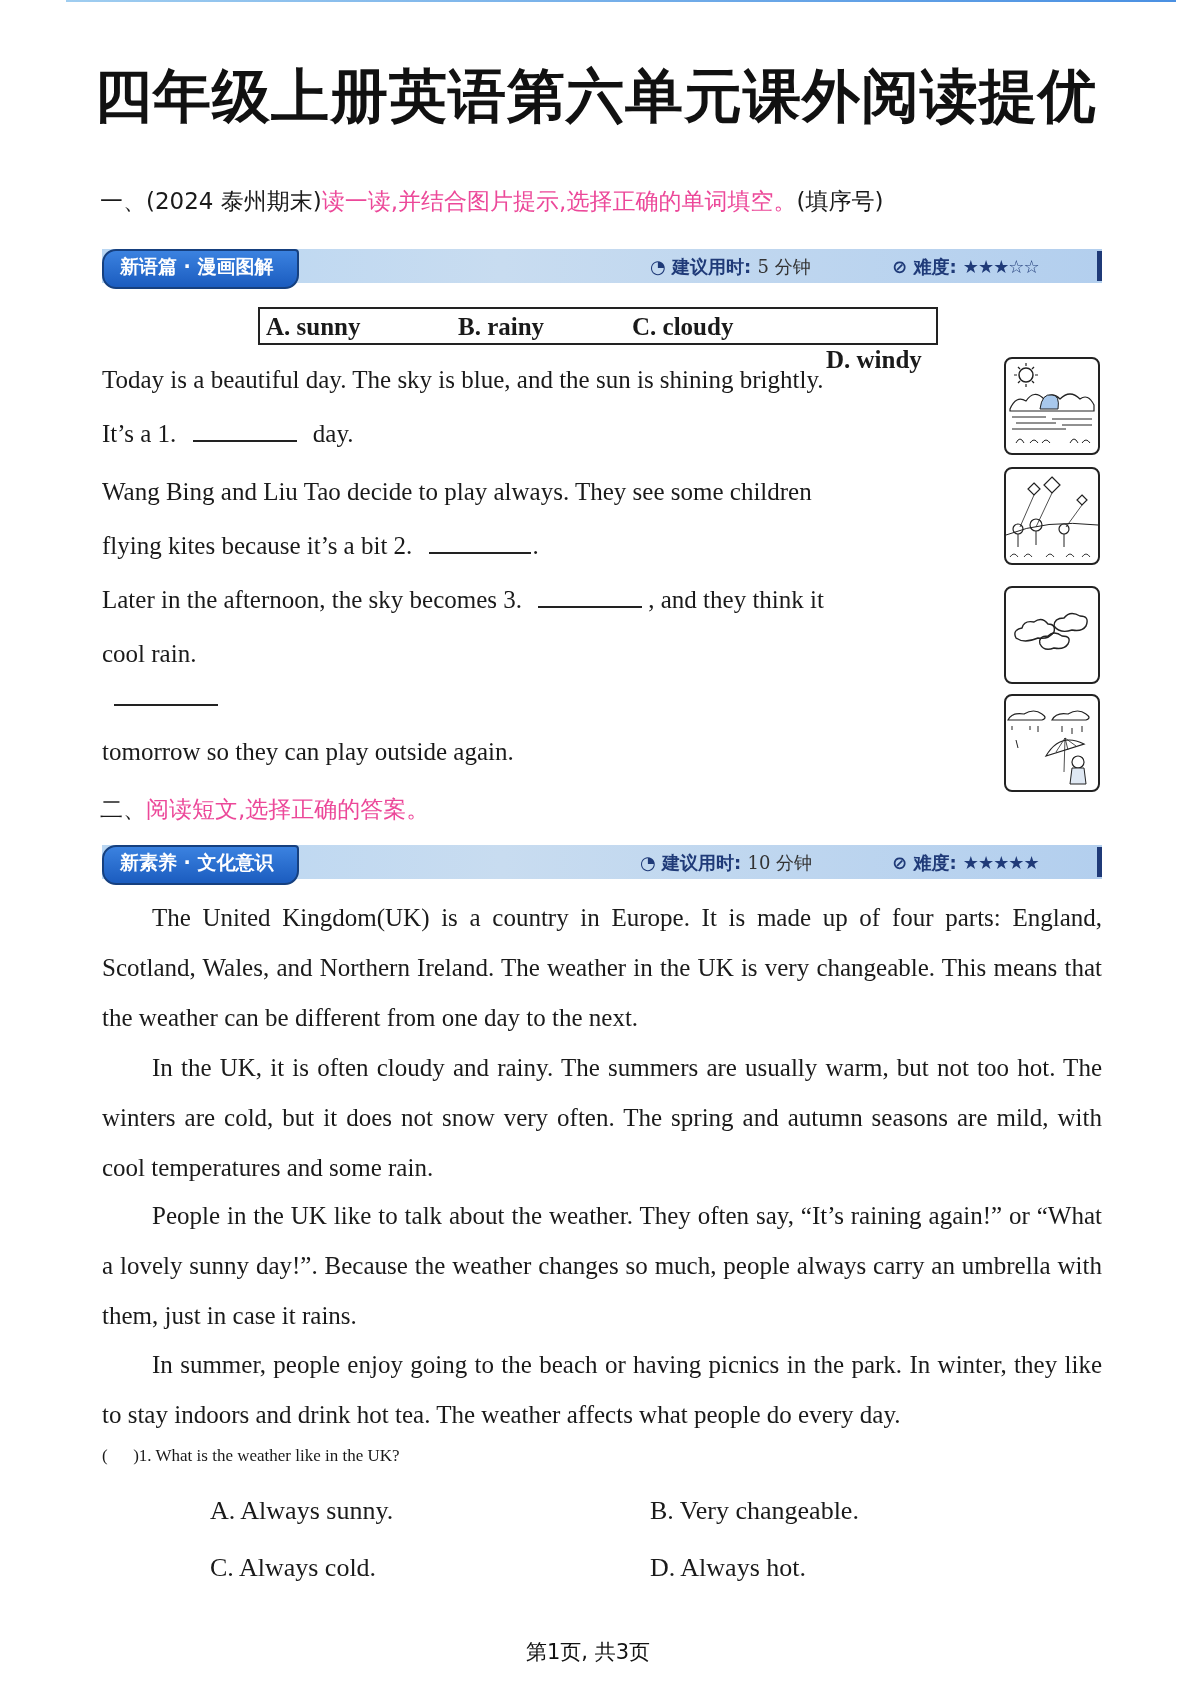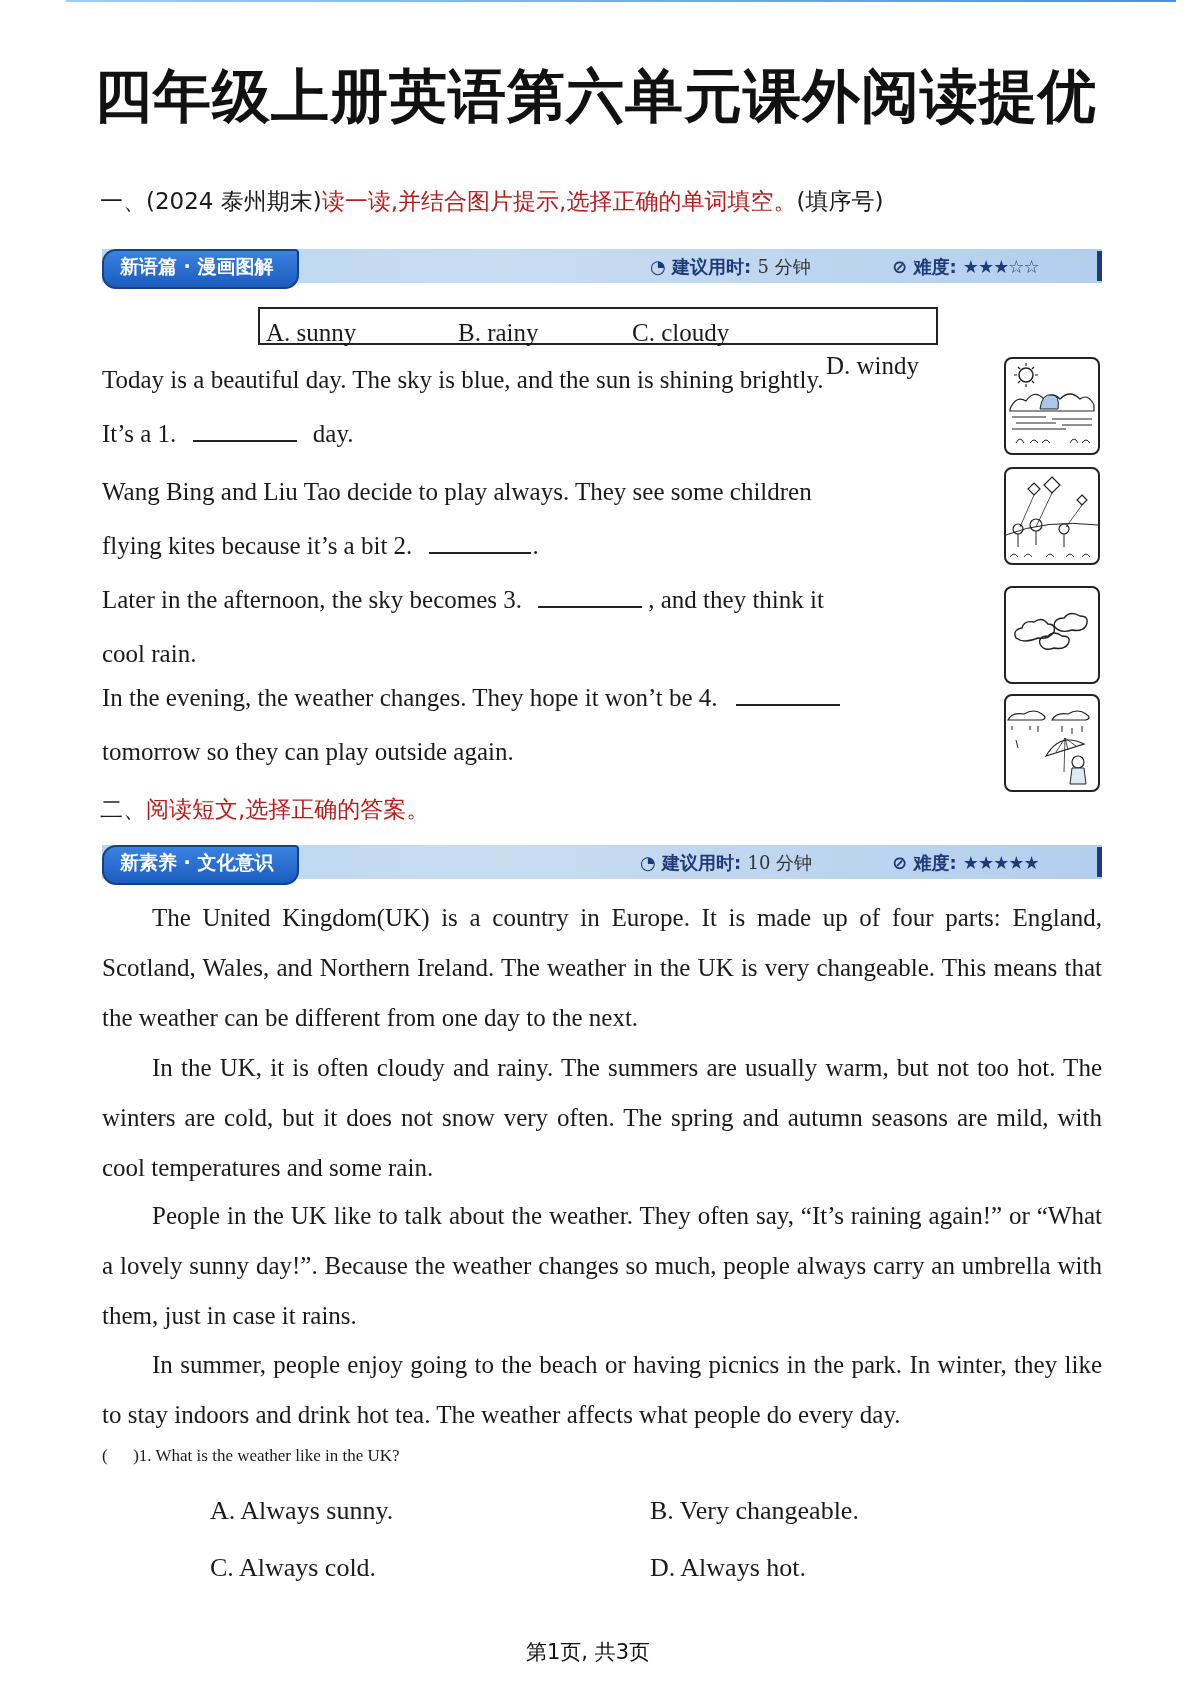--- a/index.html
+++ b/index.html
@@ -7,7 +7,7 @@
   .topline { position:absolute; left:66px; top:0; width:1110px; height:2px; background:linear-gradient(90deg,#9fcdf0,#4a90e2); }
   .title { position:absolute; left:0; right:0; top:58px; text-align:center; font-family:"DejaVu Sans","Liberation Sans",sans-serif; font-size:58px; font-weight:bold; letter-spacing:1px; color:#111; }
   .sec-head { position:absolute; left:100px; font-family:"DejaVu Sans","Liberation Sans",sans-serif; font-size:23px; color:#1a1a1a; }
-  .sec-head .blue { color:#b91c1c; }
+  .sec-head .blue { color:#ec4899; }
   .bar { position:absolute; left:102px; width:1000px; height:34px; background:linear-gradient(90deg,#b9d6f2 0%,#c8dcf0 40%,#b3cfee 100%); }
   .bar .tag { position:absolute; left:0; top:0; height:40px; padding:0 24px 0 16px; background:linear-gradient(180deg,#3b82e0,#1b5cbf); color:#fff; border:2px solid #16407f; border-radius:14px 4px 14px 14px; font-family:"DejaVu Sans","Liberation Sans",sans-serif; font-size:19px; line-height:30px; font-weight:bold; box-sizing:border-box; }
   .bar .time { position:absolute; top:6px; font-family:"DejaVu Sans","Liberation Sans",sans-serif; font-size:18px; font-weight:bold; color:#1f3a78; }

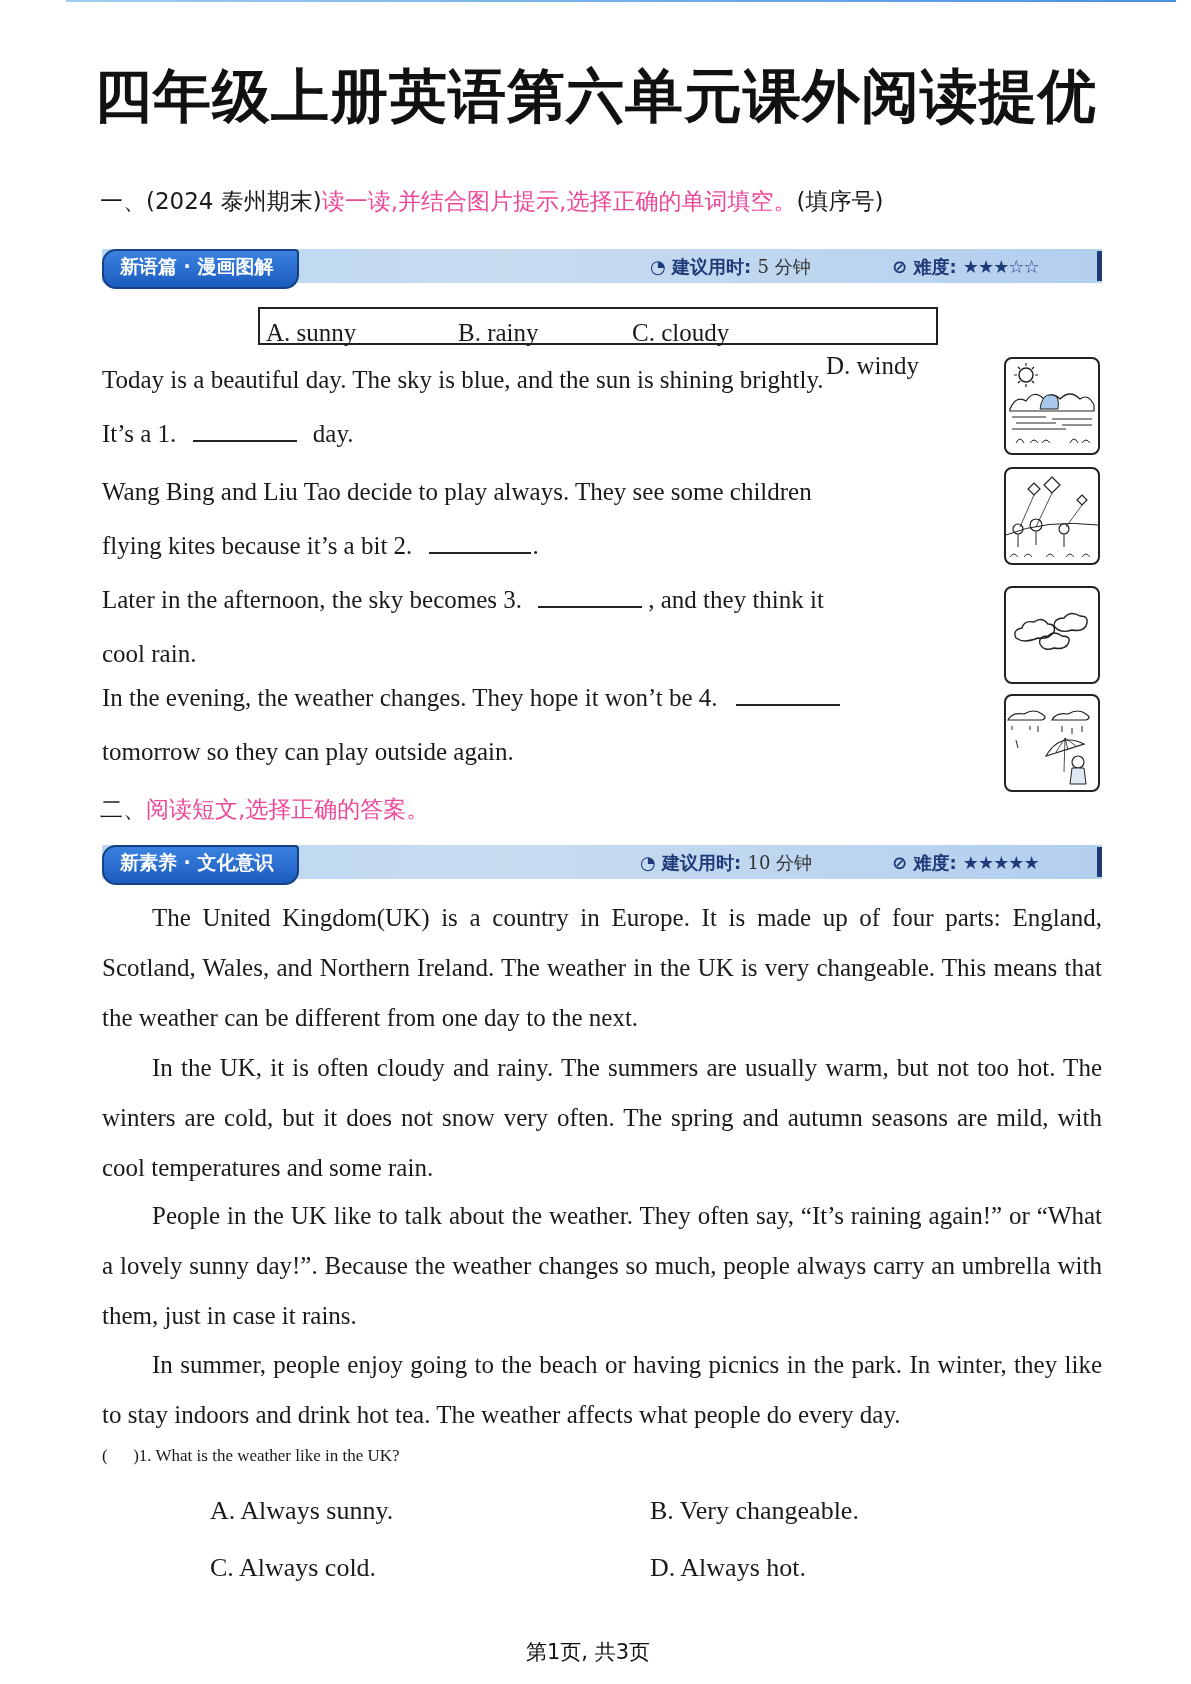--- a/index.html
+++ b/index.html
@@ -16,7 +16,7 @@
   .bar .stars { color:#1f3a78; letter-spacing:-1px; }
   .bar .endmark { position:absolute; right:0; top:2px; width:5px; height:30px; background:#1f3a78; }
   .wordbox { position:absolute; left:258px; top:307px; width:680px; height:38px; border:2px solid #222; box-sizing:border-box; font-size:25px; }
-  .wordbox span { position:absolute; top:10px; }
+  .wordbox span { position:absolute; top:4px;font-weight:bold; }
   .p { position:absolute; left:102px; font-size:25px; white-space:nowrap; }
   .blank { display:inline-block; border-bottom:2px solid #222; height:20px; vertical-align:baseline; }
   .pic { position:absolute; left:1004px; width:96px; height:98px; border:2px solid #222; border-radius:8px; box-sizing:border-box; background:#fff; overflow:hidden; }

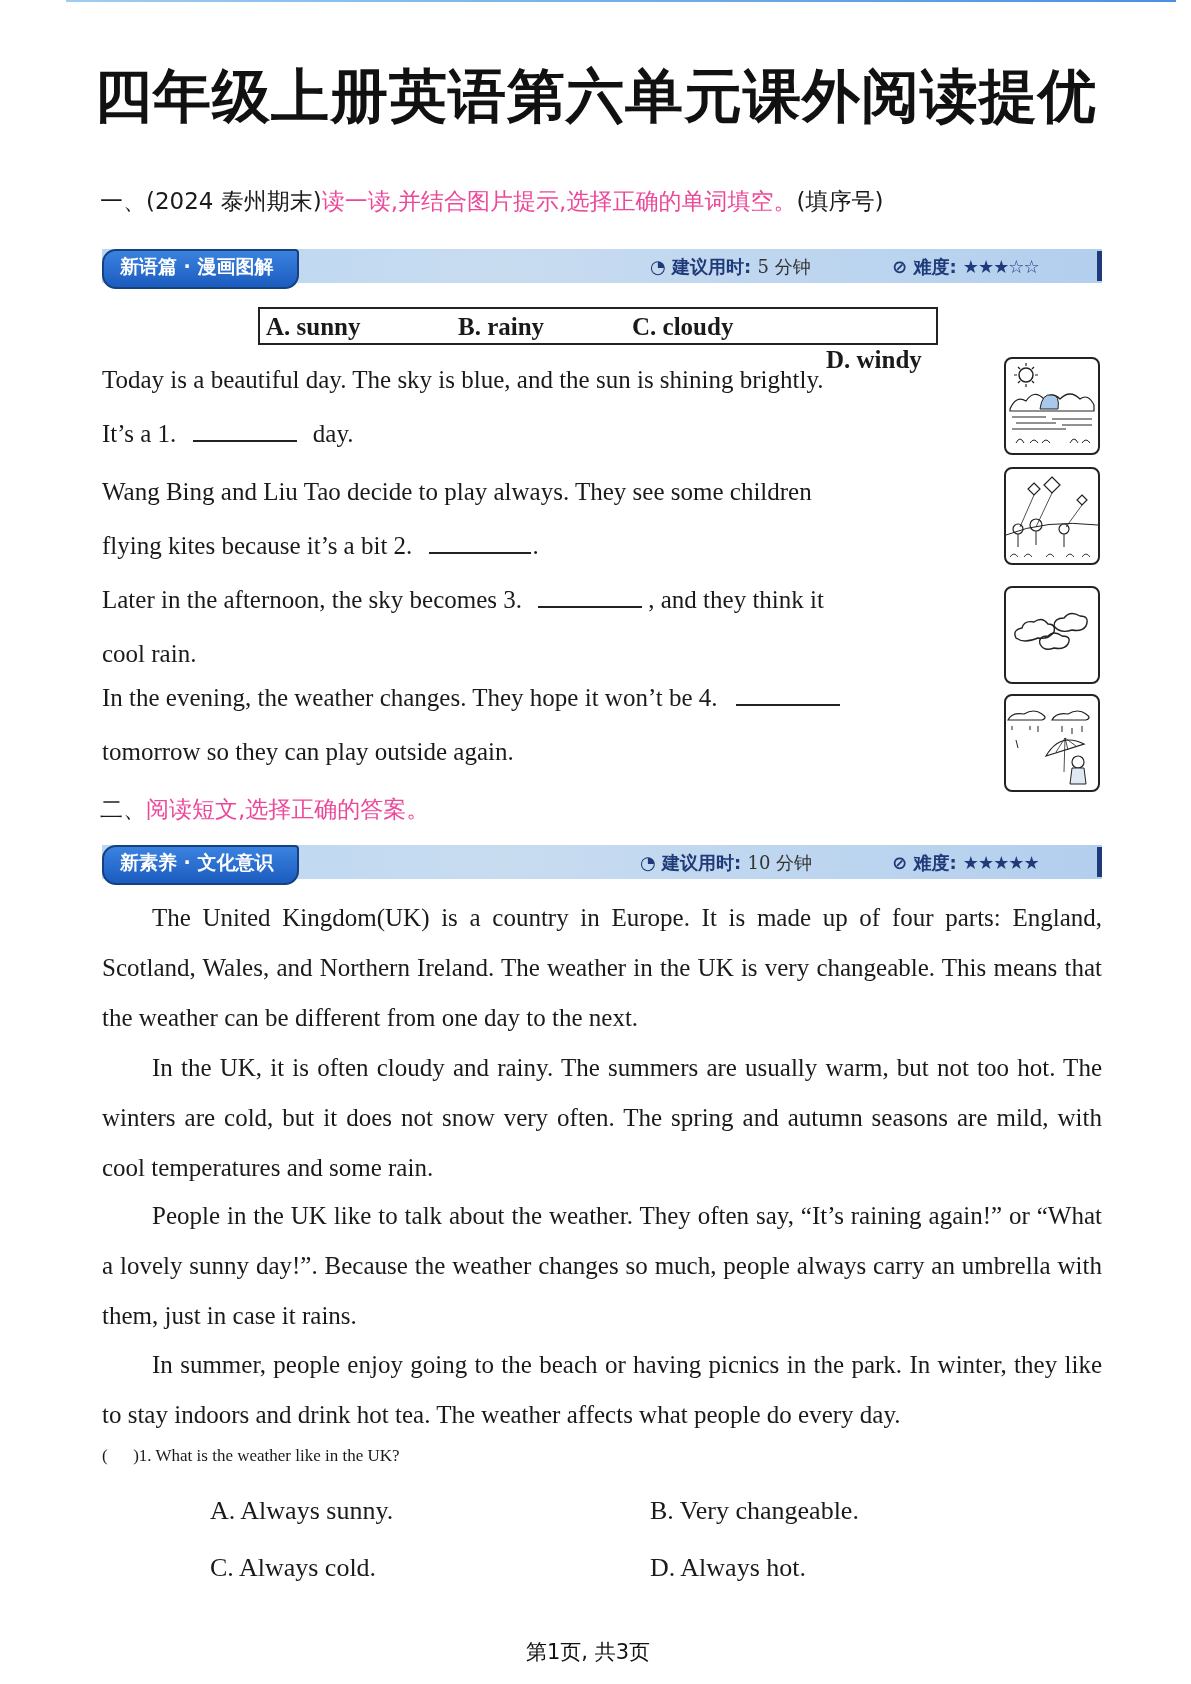--- a/index.html
+++ b/index.html
@@ -76,7 +76,6 @@
 </div>
 <div class="p" style="top:640px;">cool rain.</div>
 <div class="p" style="top:684px;">
-  <span>In the evening, the weather changes. They hope it won’t be 4.</span>
   <span class="blank" style="width:104px;margin-left:12px;"></span>
 </div>
 <div class="p" style="top:738px;">tomorrow so they can play outside again.</div>

